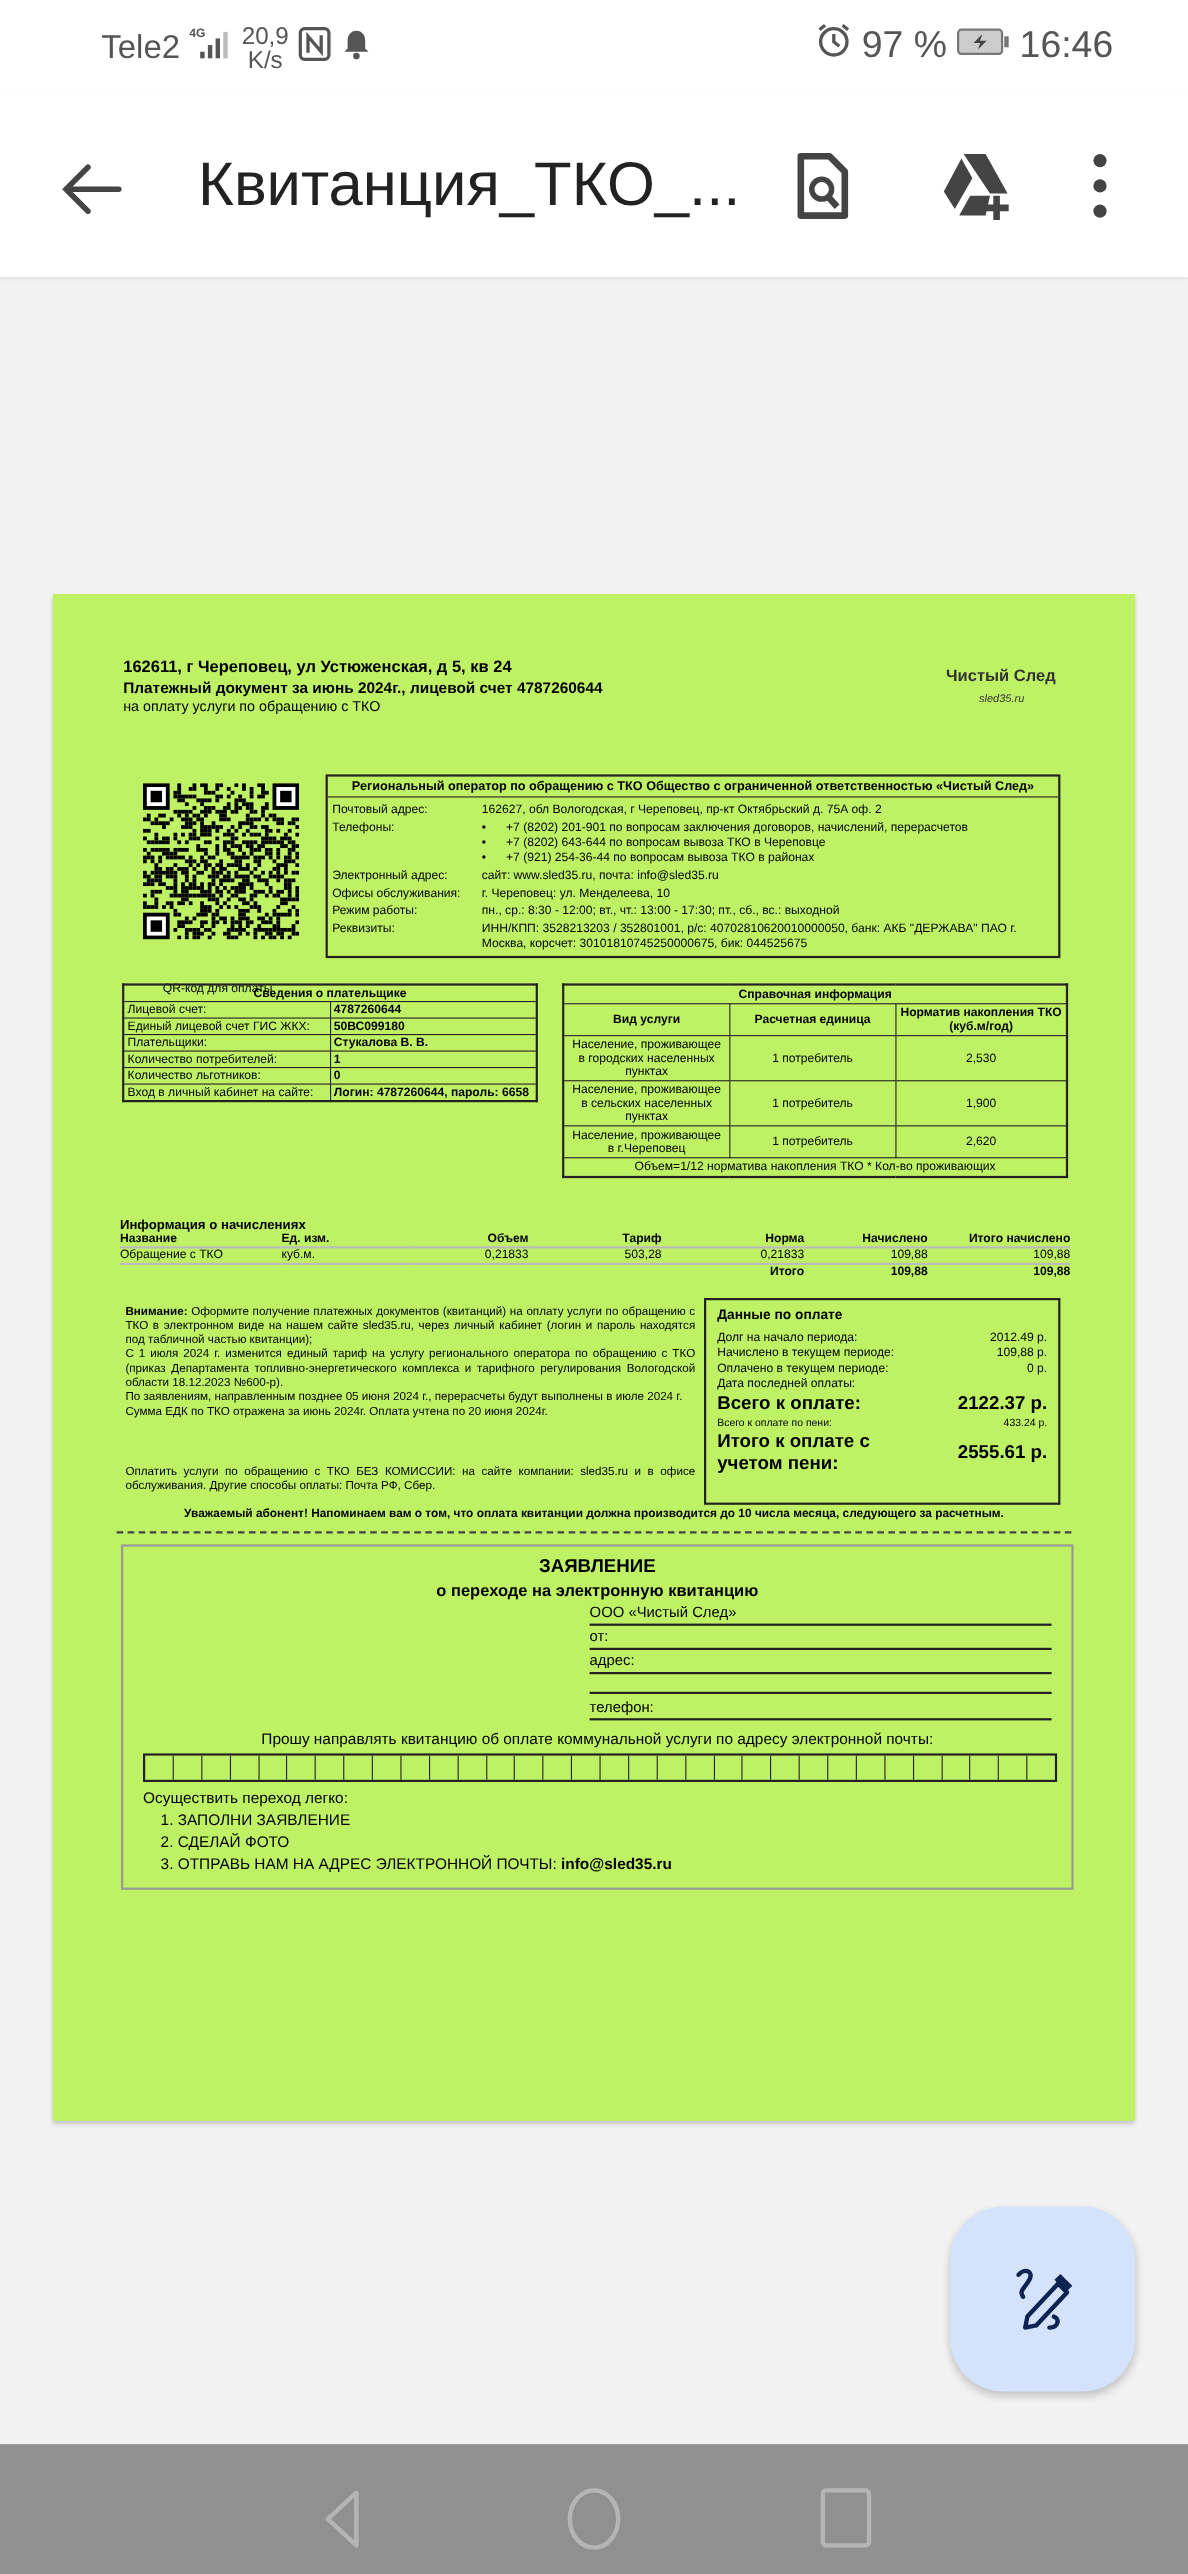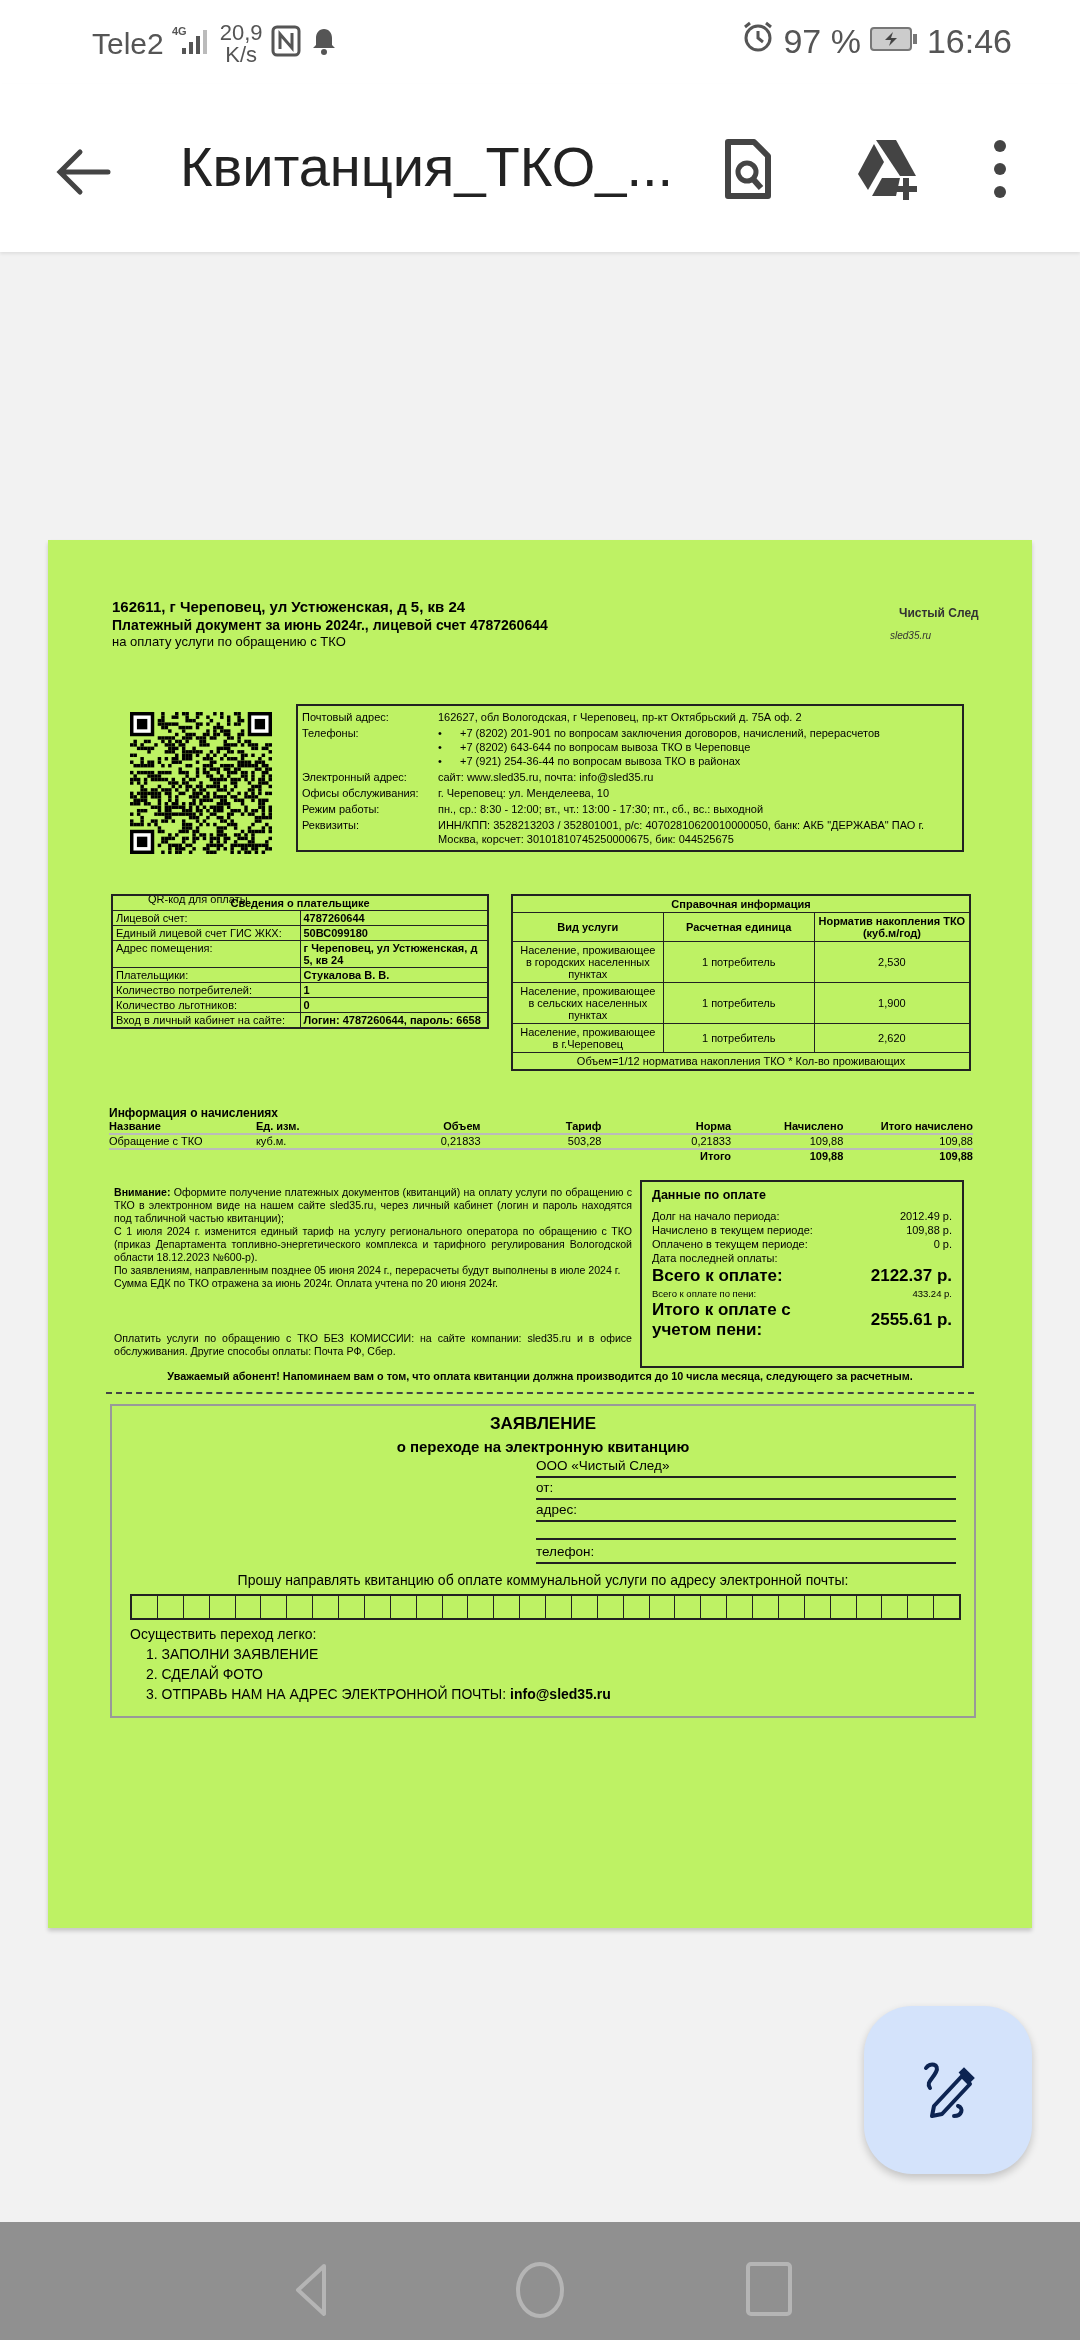--- a/index.html
+++ b/index.html
@@ -17,7 +17,7 @@
   .hdr1{position:absolute;left:64px;top:58px;font-size:15px;font-weight:bold;}
   .hdr2{position:absolute;left:64px;top:77px;font-size:14px;font-weight:bold;text-align:right;}
   .hdr3{position:absolute;left:64px;top:94px;font-size:13px;}
-  .logo{position:absolute;left:812px;top:66px;font-size:12px;font-weight:bold;color:#333;margin-left:39px;}
+  .logo{position:absolute;left:812px;top:66px;font-size:15px;font-weight:bold;color:#333;}
   .logo-site{position:absolute;left:842px;top:90px;font-size:10px;font-style:italic;color:#333;}
   .qr{position:absolute;left:82px;top:172px;width:142px;height:142px;}
   .qr-caption{position:absolute;left:100px;top:320px;font-size:11px;margin-top:33px;}

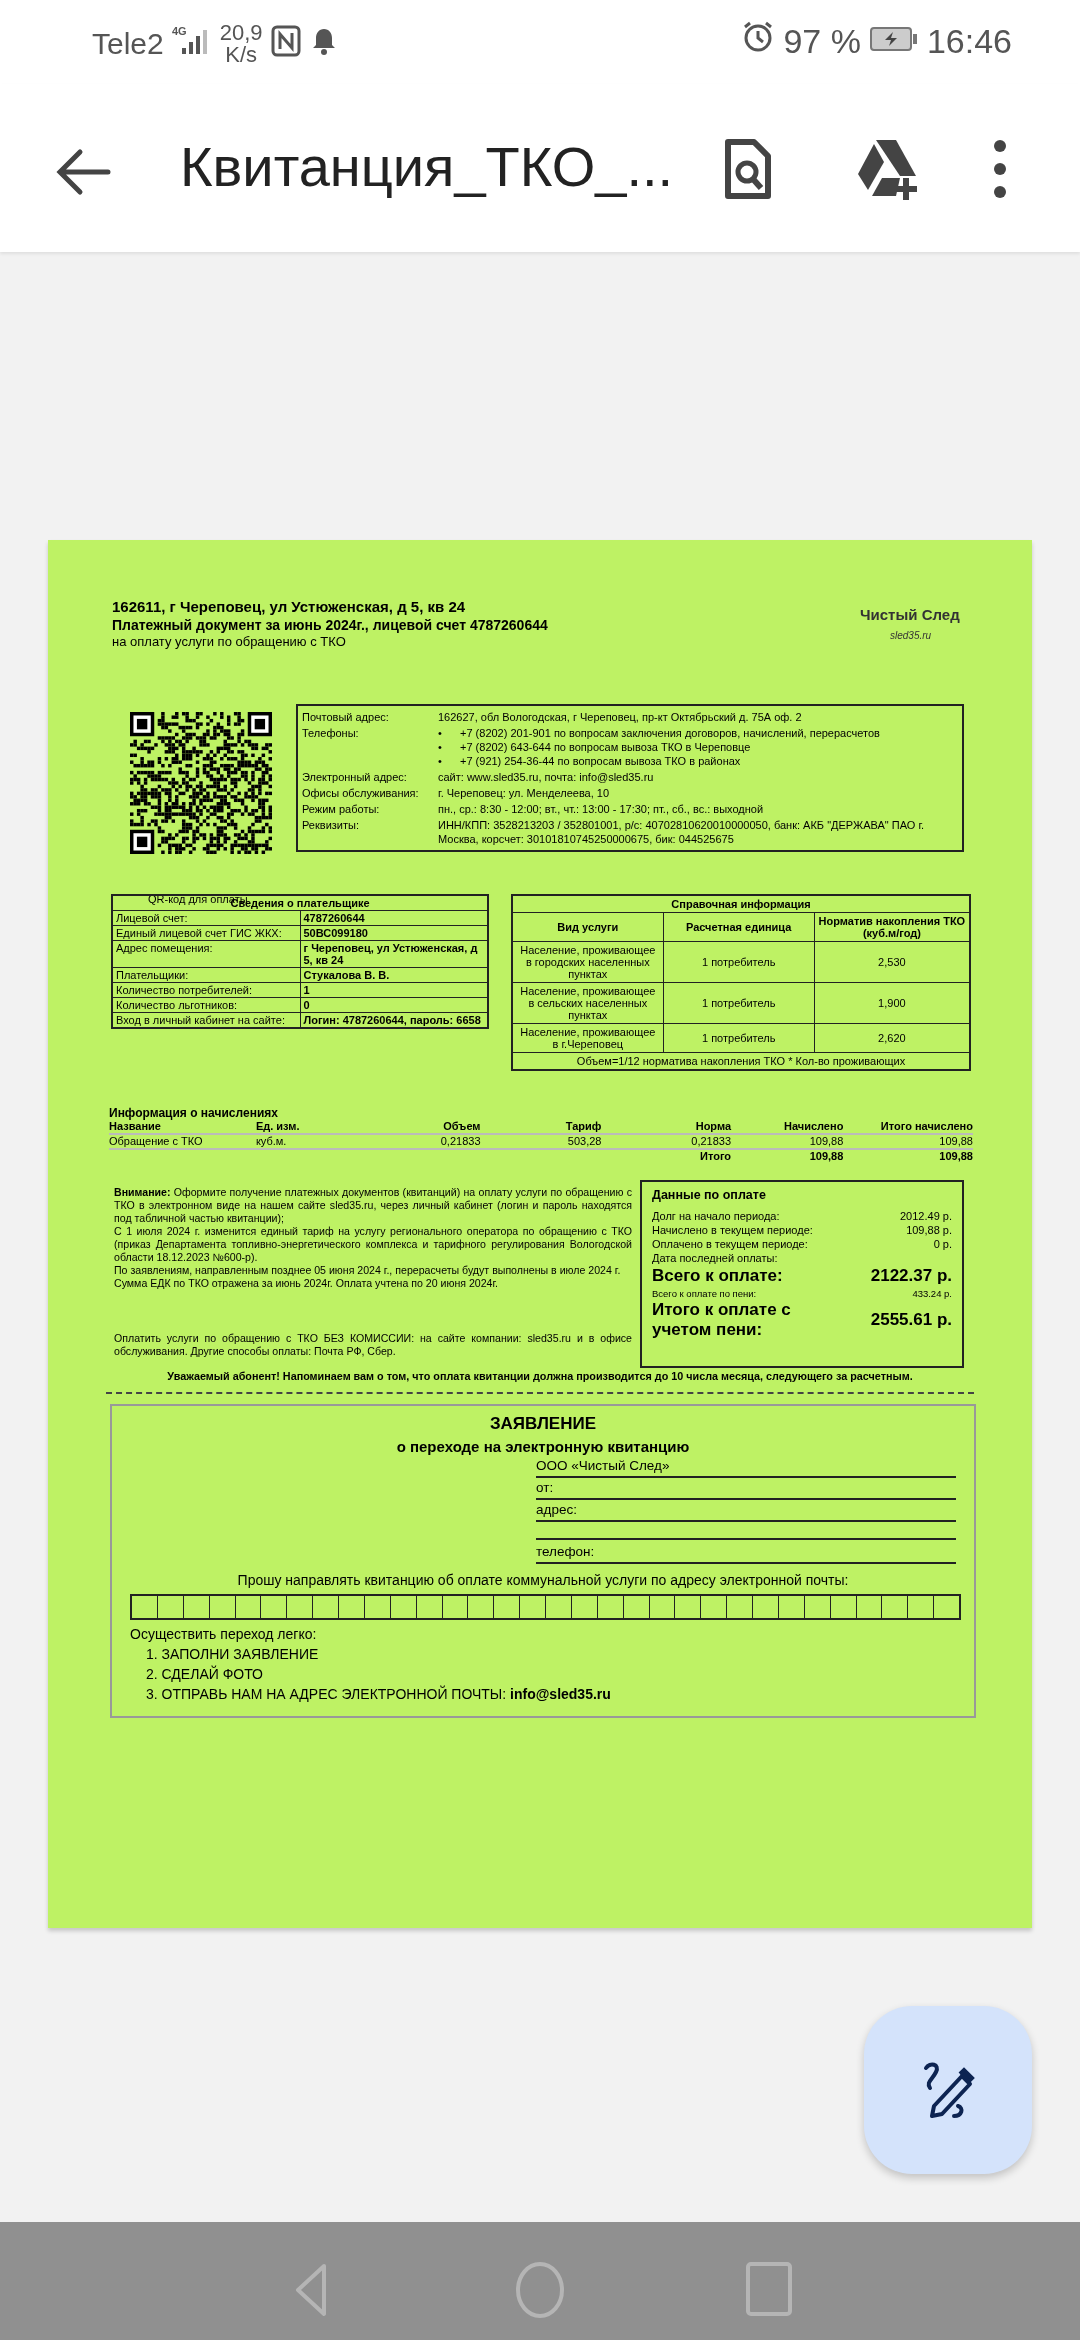--- a/index.html
+++ b/index.html
@@ -867,6 +867,7 @@
     <div class="qr-caption">QR-код для оплаты</div>
 
     <div class="op-box">
+      <div class="op-title">Региональный оператор по обращению с ТКО Общество с ограниченной ответственностью «Чистый След»</div>
       <div style="padding:3px 0;">
         <div class="op-row">
             <span class="op-label">Почтовый адрес:</span>

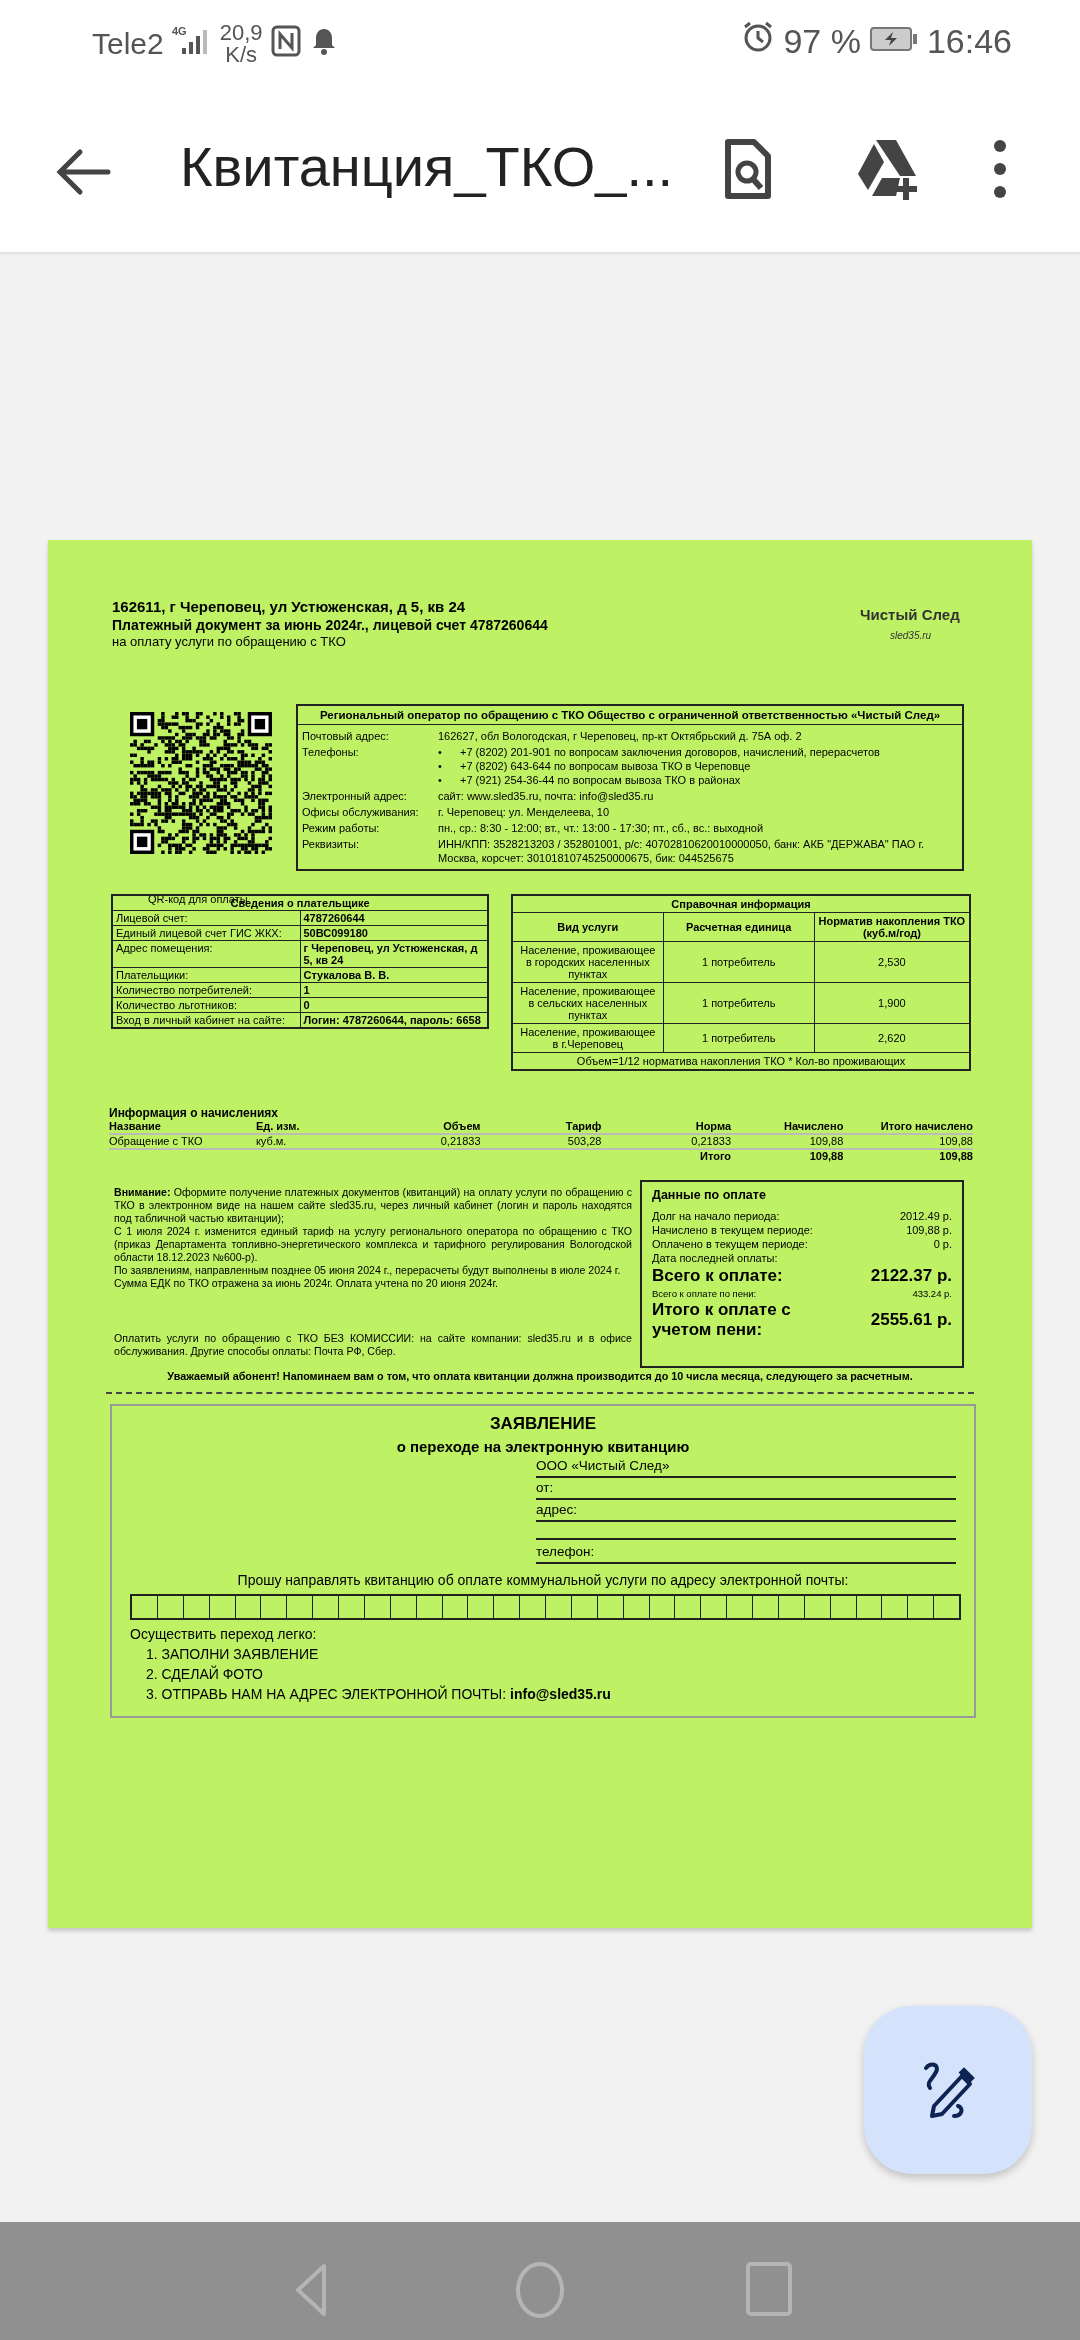--- a/index.html
+++ b/index.html
@@ -923,10 +923,6 @@
             <td class="v">50ВС099180</td>
           </tr>
       <tr>
-            <td>Адрес помещения:</td>
-            <td class="v">г Череповец, ул Устюженская, д 5, кв 24</td>
-          </tr>
-      <tr>
             <td>Плательщики:</td>
             <td class="v">Стукалова В. В.</td>
           </tr>

